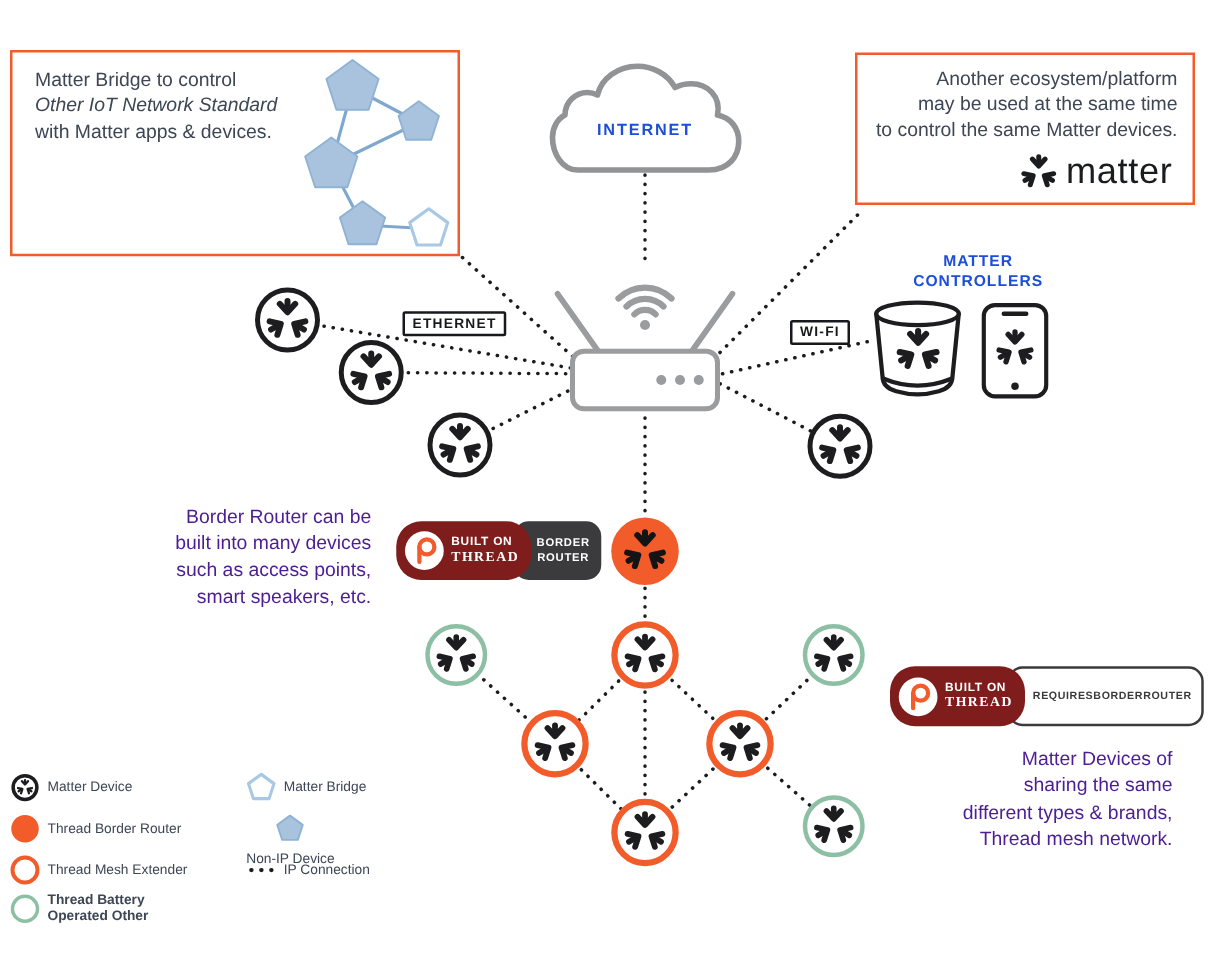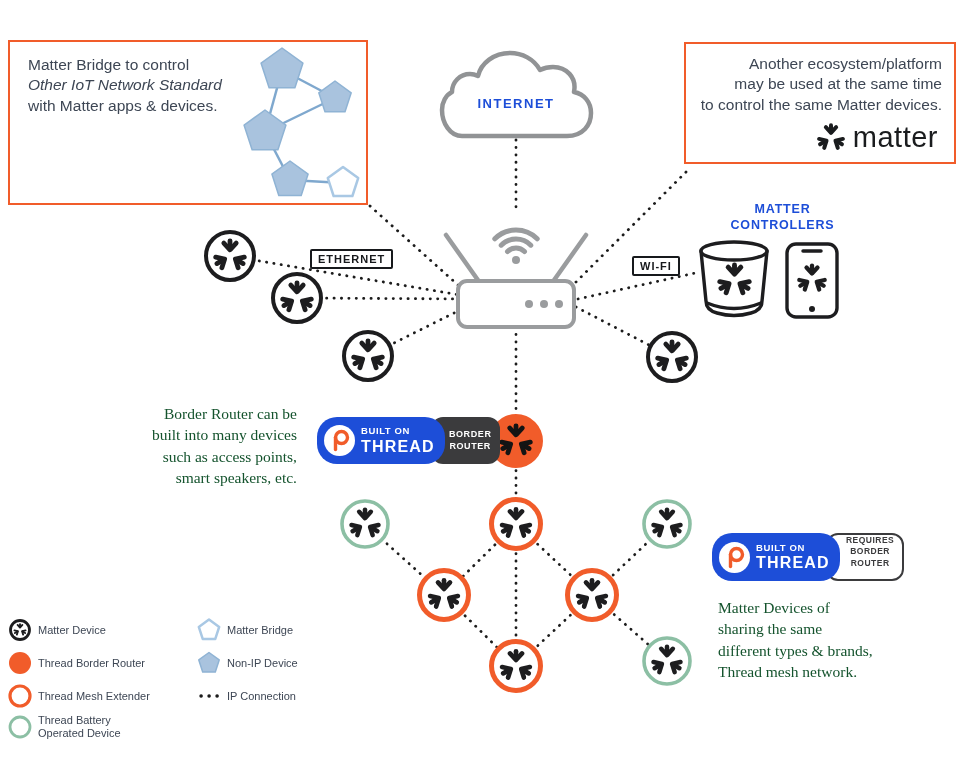--- a/index.html
+++ b/index.html
@@ -153,7 +153,7 @@
     <circle cx="129" cy="79" r="4" fill="#9A9C9E"></circle>
   </svg>
 
-  <div class="tag-label" style="left:310px;top:249px;">ETHERNET</div>
+  <div class="tag-label" style="left:322px;top:249px;">ETHERNET</div>
   <div class="tag-label" style="left:632px;top:256px;">WI-FI</div>
 
   <div class="heading" style="left:695px;top:202px;width:175px;font-size:12.5px;letter-spacing:.8px;line-height:1.25;">

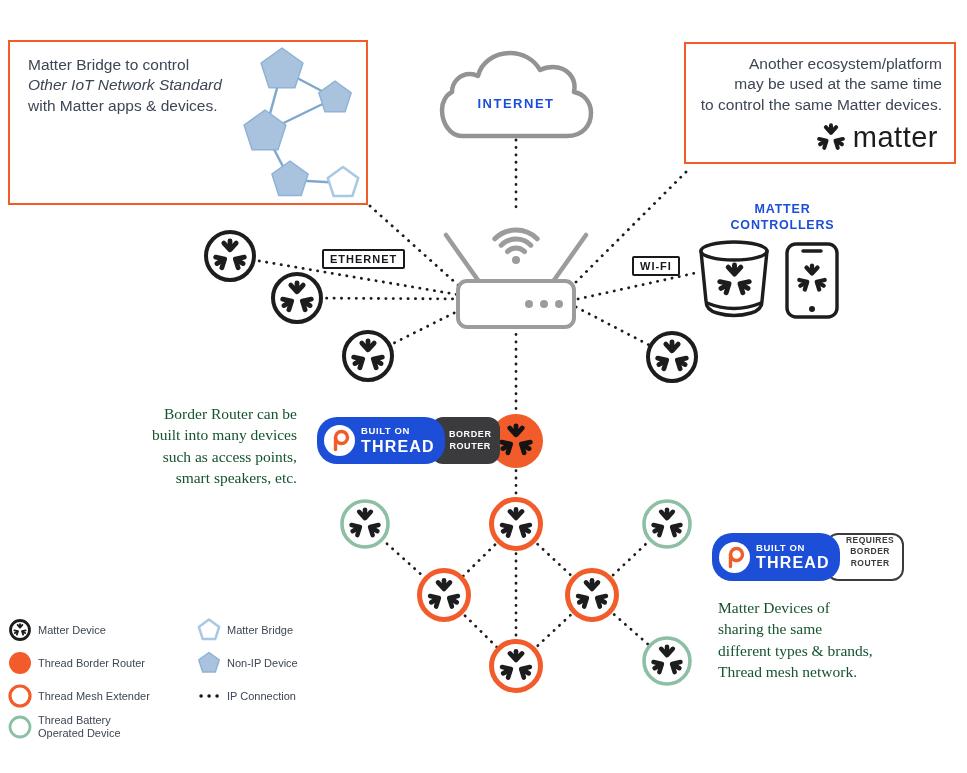--- a/index.html
+++ b/index.html
@@ -16,7 +16,7 @@
   .tag-label{position:absolute;z-index:3;background:#fff;border:2px solid #17191c;border-radius:2px;
              font-weight:bold;font-size:11px;letter-spacing:1px;color:#17191c;padding:2px 6px;}
   .heading{position:absolute;z-index:3;font-weight:800;color:#1d4ed8;text-align:center;letter-spacing:1px;}
-  .note{position:absolute;z-index:2;font-size:15.5px;line-height:1.38;color:#14532d;font-family:Liberation Serif, serif;}
+  .note{position:absolute;z-index:2;font-size:15.5px;line-height:1.38;color:#4c1d95;}
   .note .ln{display:block;}
   .badge{position:absolute;z-index:3;display:flex;align-items:stretch;height:47px;}
   .badge-orange{background:#1d4ed8;border-radius:20px;display:flex;align-items:center;gap:5px;

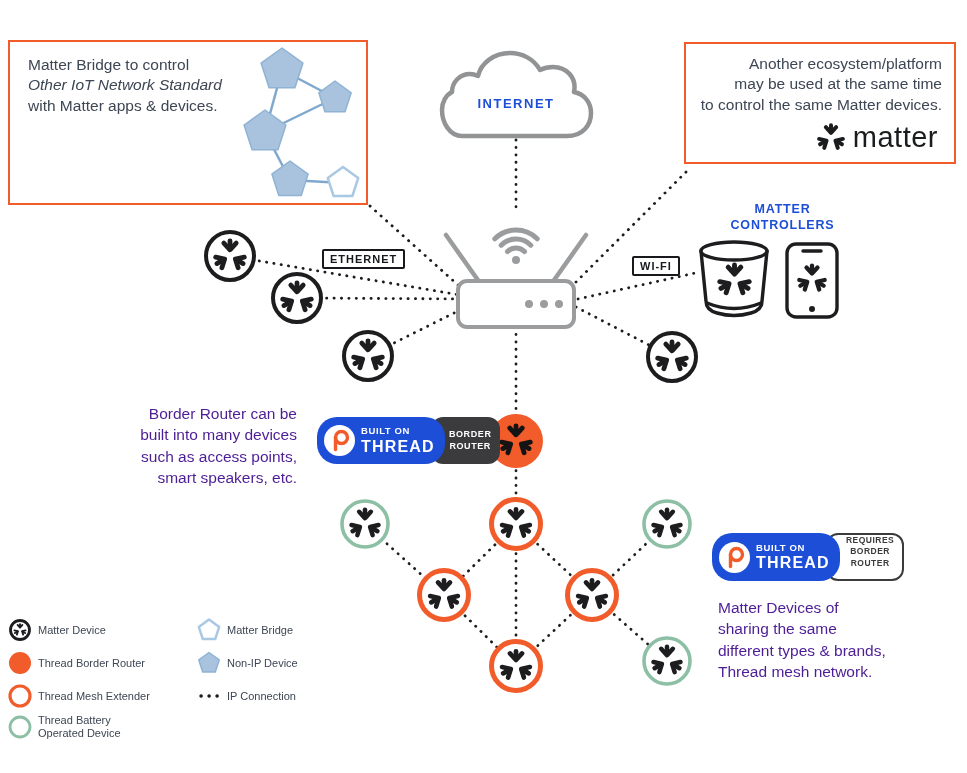--- a/index.html
+++ b/index.html
@@ -19,7 +19,7 @@
   .note{position:absolute;z-index:2;font-size:15.5px;line-height:1.38;color:#4c1d95;}
   .note .ln{display:block;}
   .badge{position:absolute;z-index:3;display:flex;align-items:stretch;height:47px;}
-  .badge-orange{background:#1d4ed8;border-radius:20px;display:flex;align-items:center;gap:5px;
+  .badge-orange{background:#7f1d1d;border-radius:20px;display:flex;align-items:center;gap:5px;
                 padding:0 10px 0 6px;position:relative;z-index:1;}
   .badge-orange .btxt{color:#fff;font-weight:800;line-height:1.2;}
   .badge-orange .b1{font-size:9.5px;letter-spacing:.6px;}

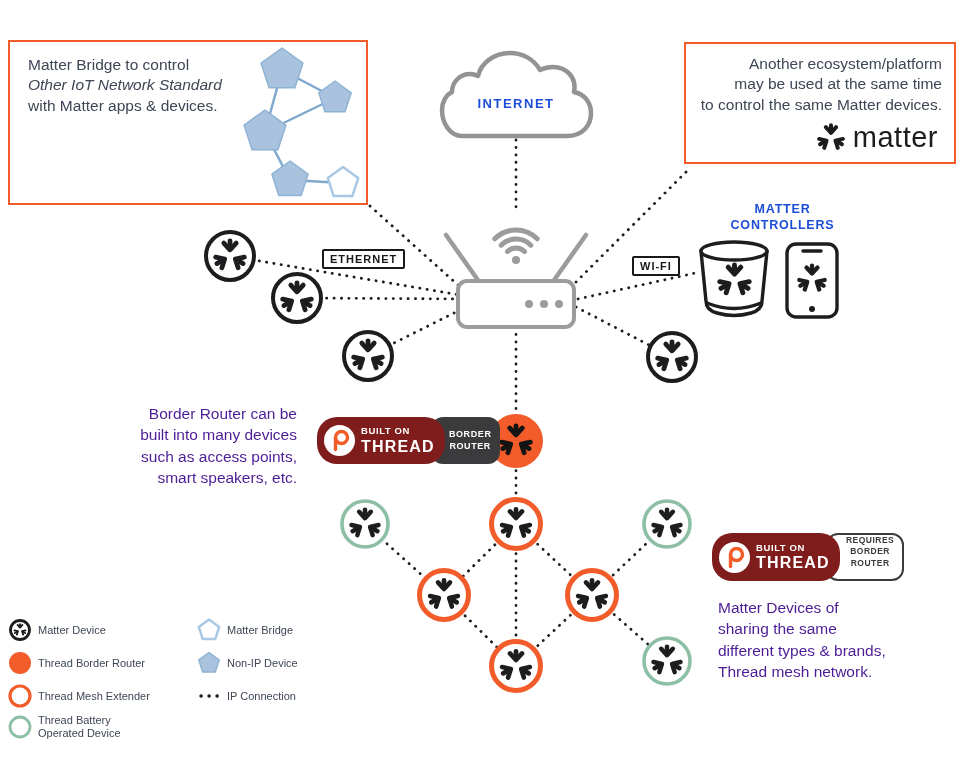--- a/index.html
+++ b/index.html
@@ -23,7 +23,7 @@
                 padding:0 10px 0 6px;position:relative;z-index:1;}
   .badge-orange .btxt{color:#fff;font-weight:800;line-height:1.2;}
   .badge-orange .b1{font-size:9.5px;letter-spacing:.6px;}
-  .badge-orange .b2{font-size:16px;letter-spacing:1.2px;}
+  .badge-orange .b2{font-size:11px;letter-spacing:1.2px;font-family:Liberation Serif, serif;}
   .badge-dark{background:#3B3B3D;color:#fff;border-radius:12px;margin-left:-14px;
               display:flex;flex-direction:column;justify-content:center;align-items:center;
               padding:0 9px 0 18px;font-size:9px;font-weight:800;letter-spacing:.6px;line-height:1.3;}

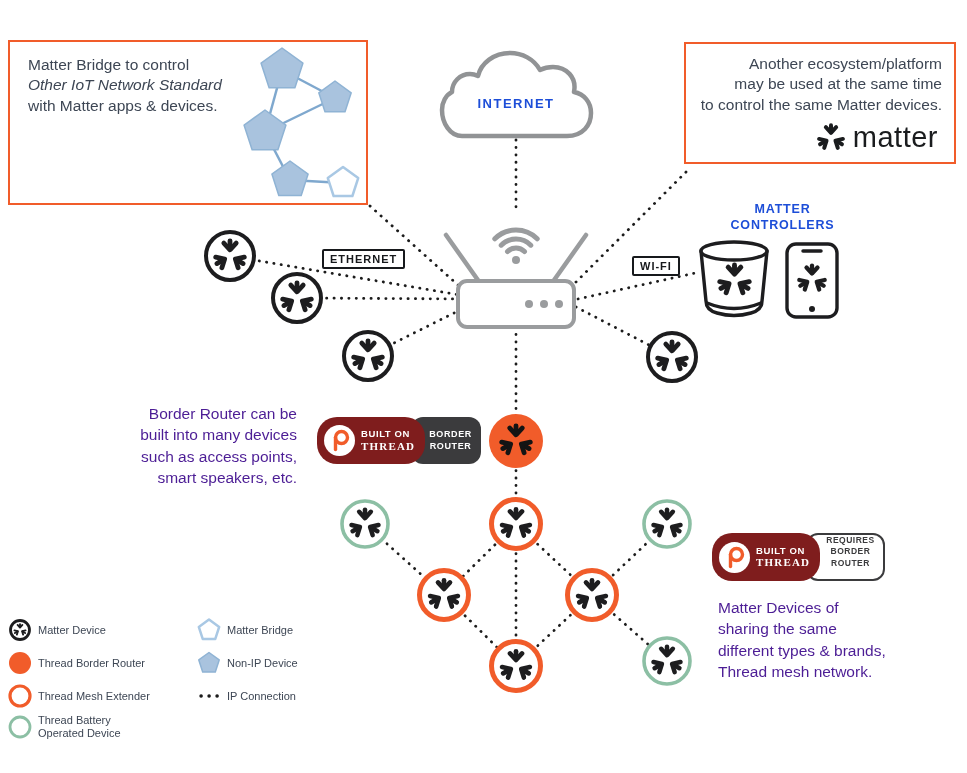--- a/index.html
+++ b/index.html
@@ -28,7 +28,7 @@
               display:flex;flex-direction:column;justify-content:center;align-items:center;
               padding:0 9px 0 18px;font-size:9px;font-weight:800;letter-spacing:.6px;line-height:1.3;}
   .badge-white{background:#fff;color:#3B3B3D;border:2.5px solid #3B3B3D;border-radius:12px;margin-left:-14px;
-              display:flex;flex-direction:column;justify-content:flex-start;align-items:center;box-sizing:border-box;
+              display:flex;justify-content:flex-start;align-items:center;box-sizing:border-box;
               padding:0 8px 0 18px;font-size:8.5px;font-weight:800;letter-spacing:.5px;line-height:1.35;}
   .legend-row{position:absolute;display:flex;align-items:center;gap:6px;z-index:2;}
   .legend-label{font-size:11px;color:#3D4654;line-height:1.18;}

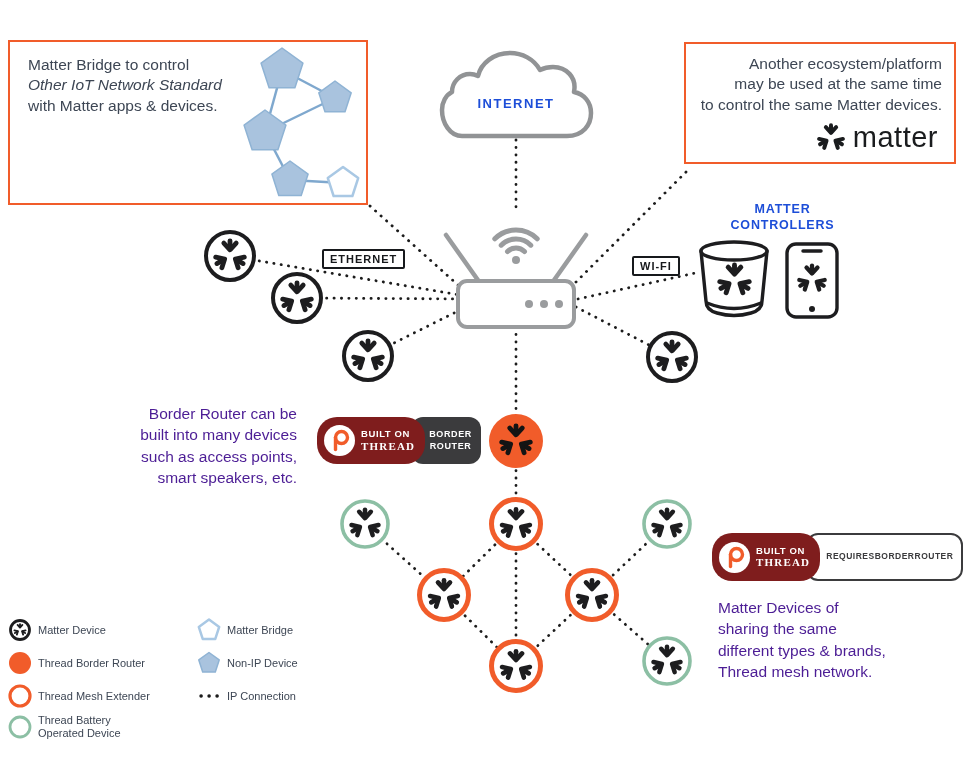--- a/index.html
+++ b/index.html
@@ -267,7 +267,7 @@
     </div>
   </div>
 
-  <div class="note" style="left:718px;top:597px;width:220px;text-align:left;">
+  <div class="note" style="left:718px;top:597px;width:220px;text-align:right;">
     <span class="ln">Matter Devices of</span>
     <span class="ln">sharing the same</span>
     <span class="ln">different types &amp; brands,</span>

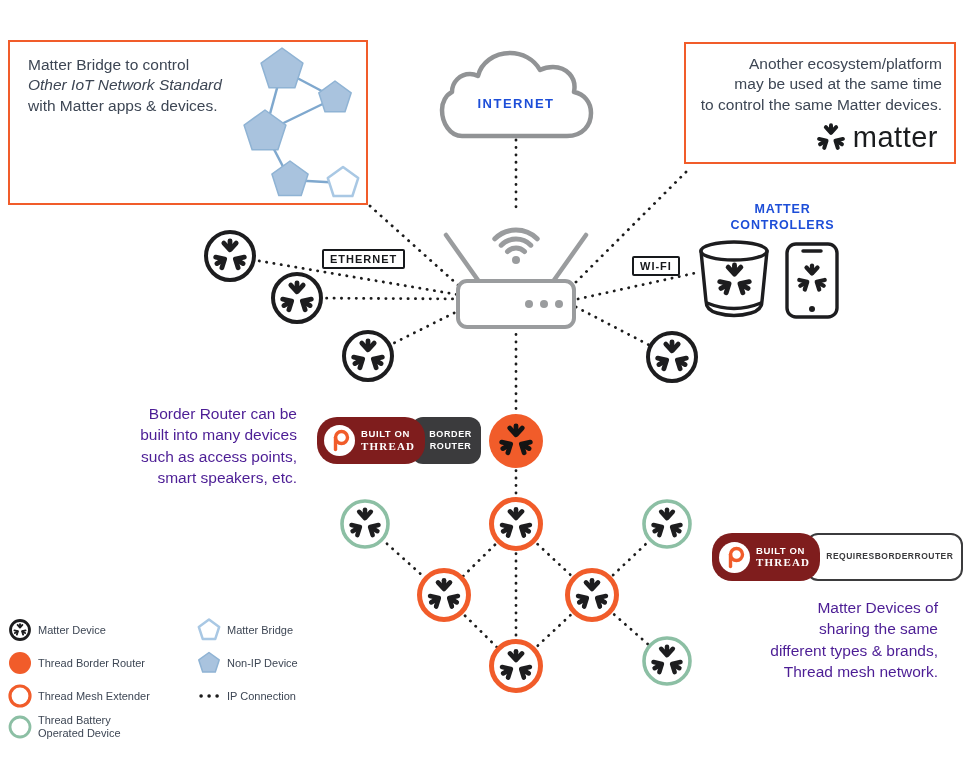--- a/index.html
+++ b/index.html
@@ -309,7 +309,7 @@
       </svg>
     <span class="legend-label">Matter Bridge</span>
   </div>
-  <div class="legend-row" style="left:197px;top:651px;">
+  <div class="legend-row" style="left:197px;top:651px;flex-direction:column;">
     <svg width="24" height="24">
       <polygon points="12,1.5 22.2,8.9 18.3,20.9 5.7,20.9 1.8,8.9" fill="#A9C3DE" stroke="#8FB3D4" stroke-width="1.5" stroke-linejoin="round"></polygon>
       </svg>

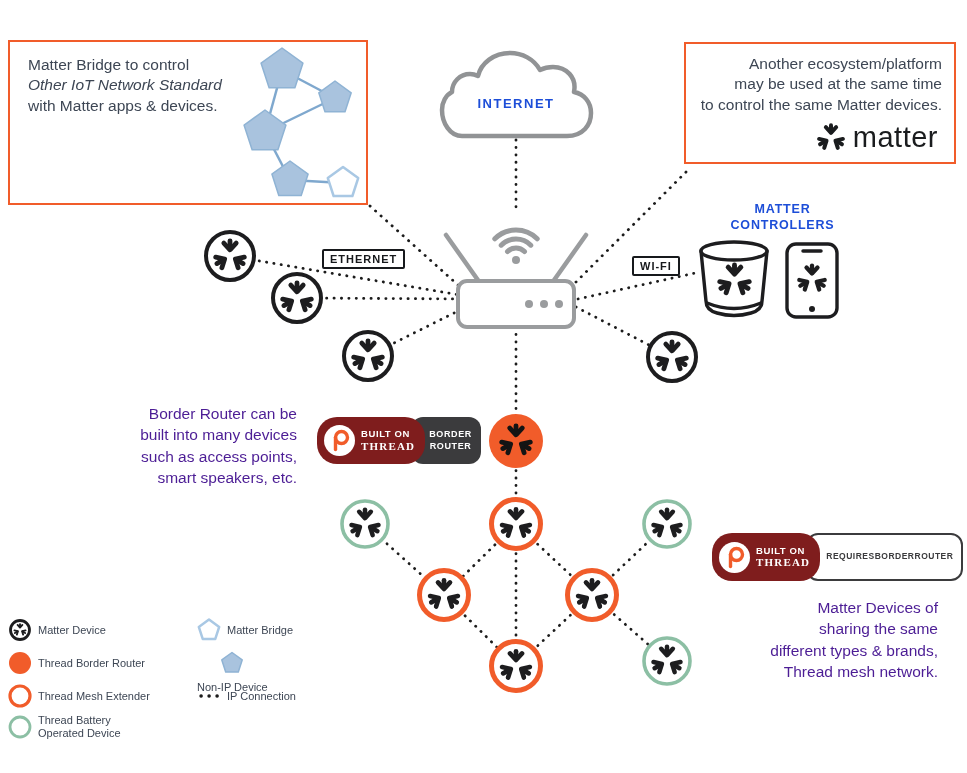--- a/index.html
+++ b/index.html
@@ -293,7 +293,7 @@
       </svg>
     <span class="legend-label">Thread Mesh Extender</span>
   </div>
-  <div class="legend-row" style="left:8px;top:710px;height:34px;">
+  <div class="legend-row" style="left:8px;top:710px;height:34px;font-weight:bold;">
     <svg width="24" height="24">
       <circle cx="12" cy="12" r="10" fill="#fff" stroke="#8CBFA4" stroke-width="2.8"></circle>
       </svg>

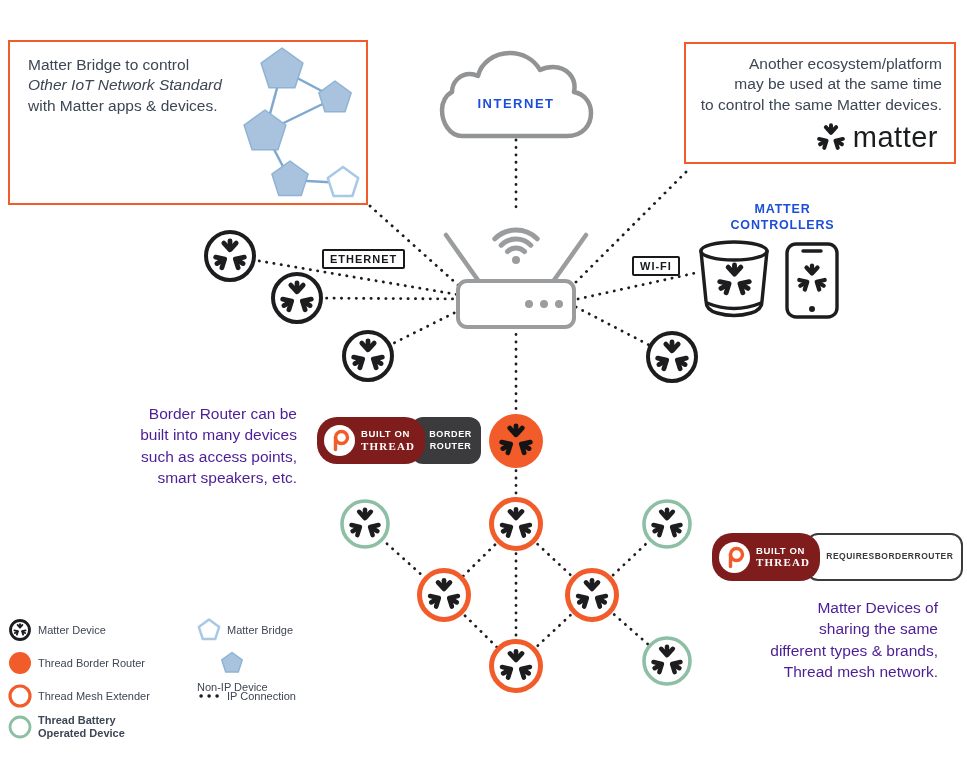--- a/index.html
+++ b/index.html
@@ -299,7 +299,7 @@
       </svg>
     <span class="legend-label">
       <span style="display:block;">Thread Battery</span>
-      <span style="display:block;">Operated Device</span>
+      <span style="display:block;">Operated Other</span>
     </span>
   </div>
 

